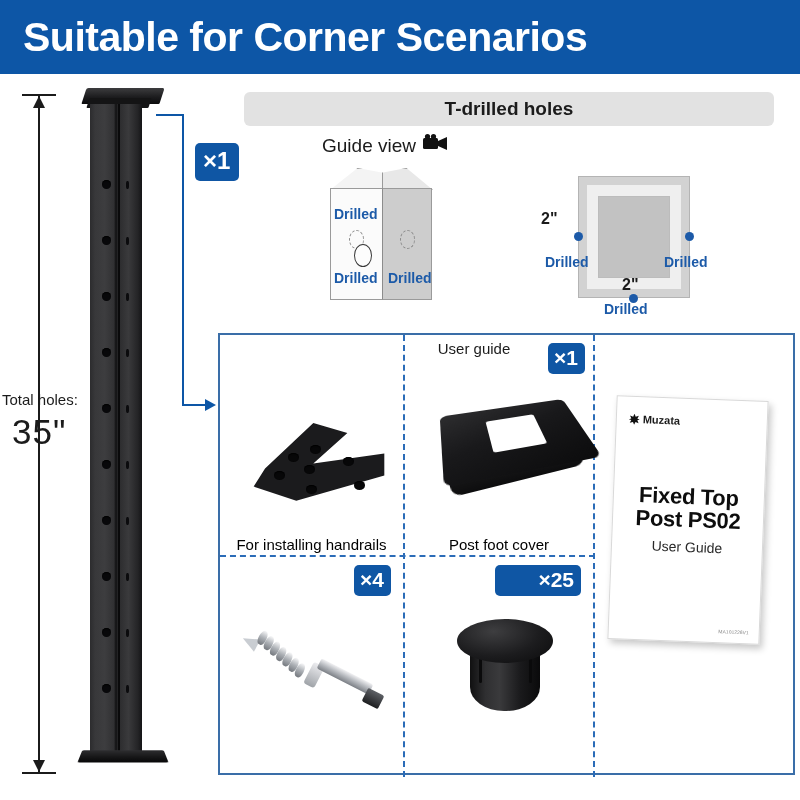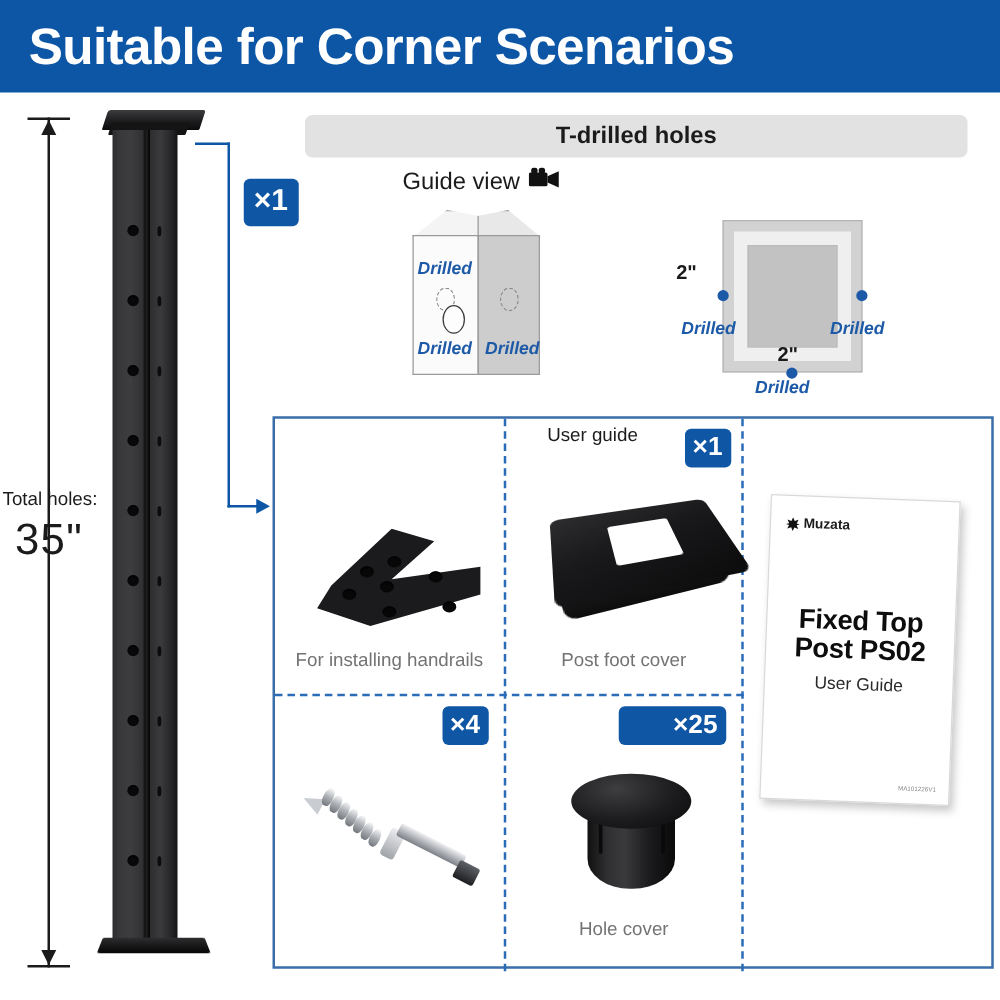--- a/index.html
+++ b/index.html
@@ -159,7 +159,6 @@
   .bl {
     position: absolute; color: #1c5aa8; font-size: 14px; font-weight: 700;
     white-space: nowrap;
-    font-style: italic;
   }
 
   

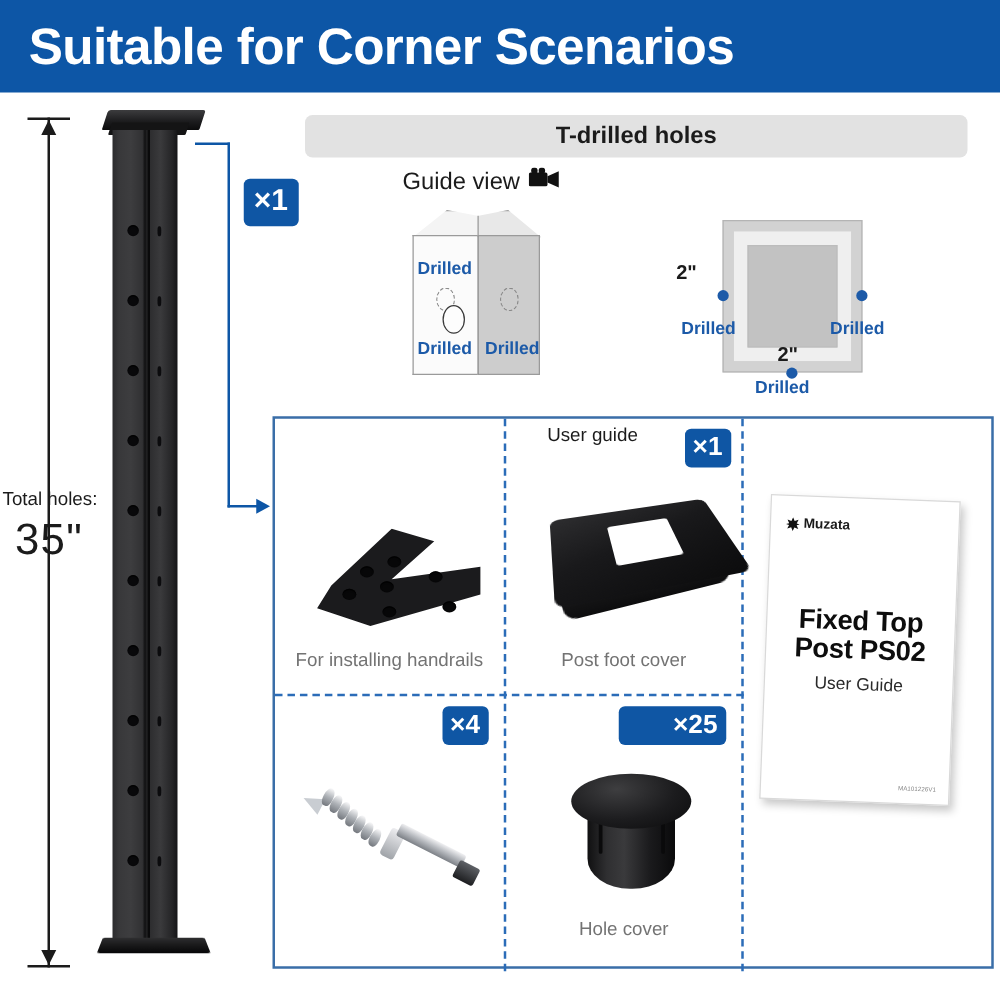--- a/index.html
+++ b/index.html
@@ -194,7 +194,7 @@
   .cell { position: absolute; }
   .cell-caption {
     position: absolute; width: 100%; text-align: center;
-    font-size: 15px; color: #737373; line-height: 1.15;
+    font-size: 15px; color: #000000; line-height: 1.15; margin-top: 16px;
   }
 
   

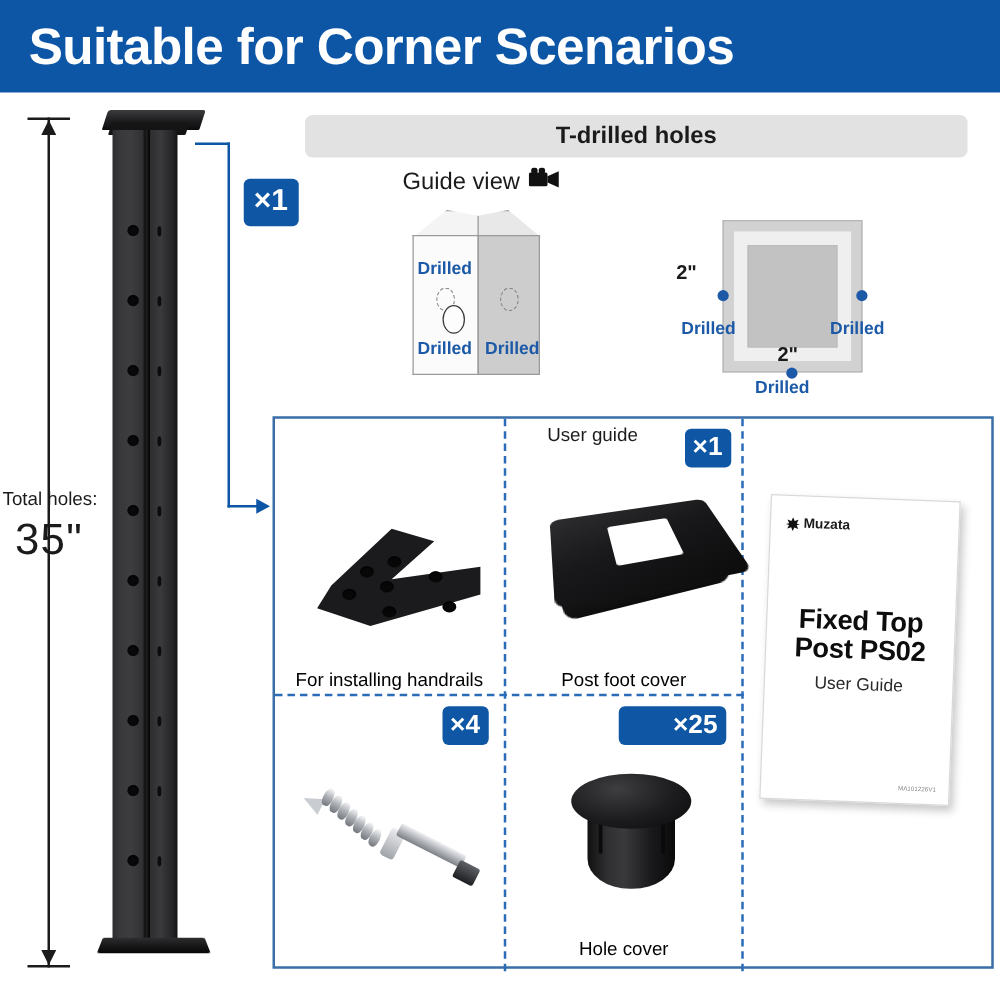--- a/index.html
+++ b/index.html
@@ -464,7 +464,6 @@
         <div class="plug-slot" style="left:72px;"></div>
         <div class="plug-cap"></div>
       </div>
-      <div class="cell-caption" style="top:178px;">Hole cover</div>
     </div>
 
     <div class="cell" style="left:375px; top:0; width:200px; height:440px;"></div>

